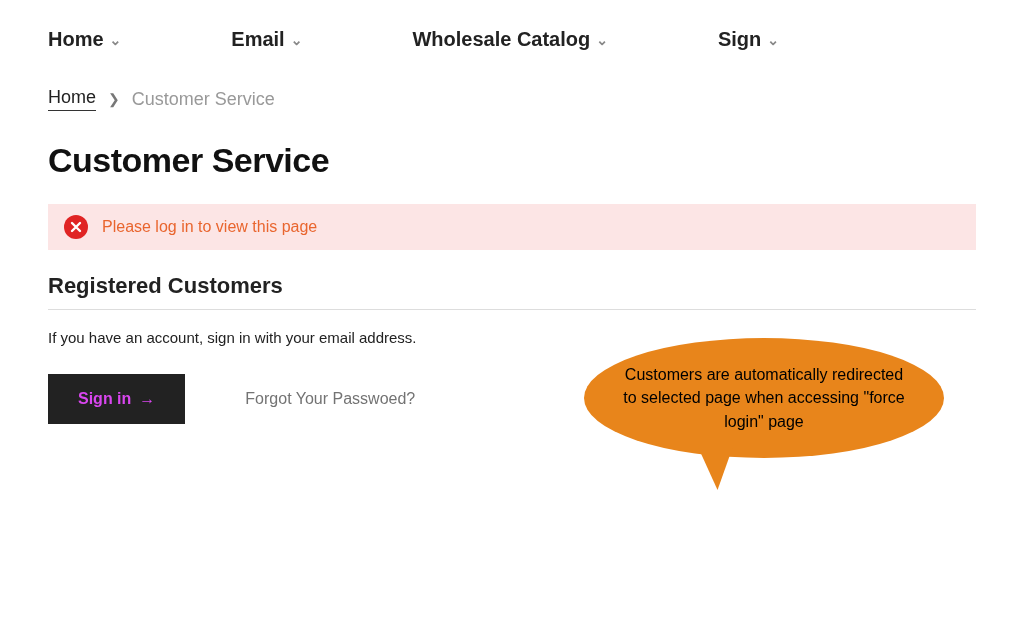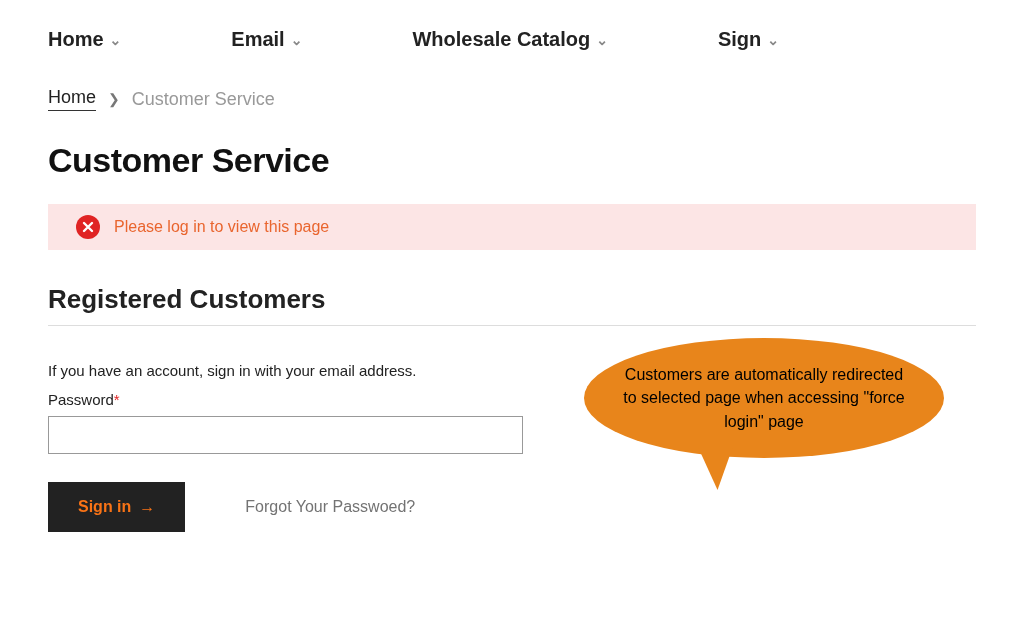--- a/index.html
+++ b/index.html
@@ -60,8 +60,8 @@
       display: flex;
       align-items: center;
       gap: 14px;
-      padding: 11px 28px;
-      margin-bottom: 34px;
+      padding: 11px 16px;
+      margin-bottom: 23px;
     }
     .alert-icon {
       width: 24px;

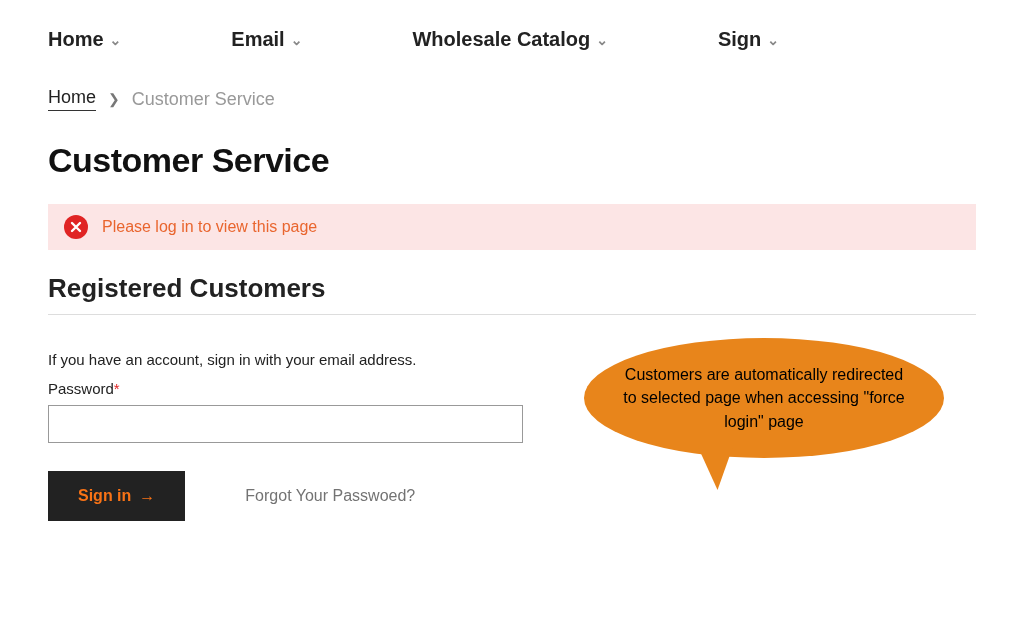--- a/index.html
+++ b/index.html
@@ -77,12 +77,12 @@
     }
     .alert-text { color: #e9652e; font-size: 16px; }
     .section-title {
-      font-size: 26px;
+      font-size: 22px;
       font-weight: 600;
       color: #222;
       padding-bottom: 10px;
       border-bottom: 1px solid #ddd;
-      margin-bottom: 36px;
+      margin-bottom: 19px;
     }
     .section-desc {
       font-size: 15px;

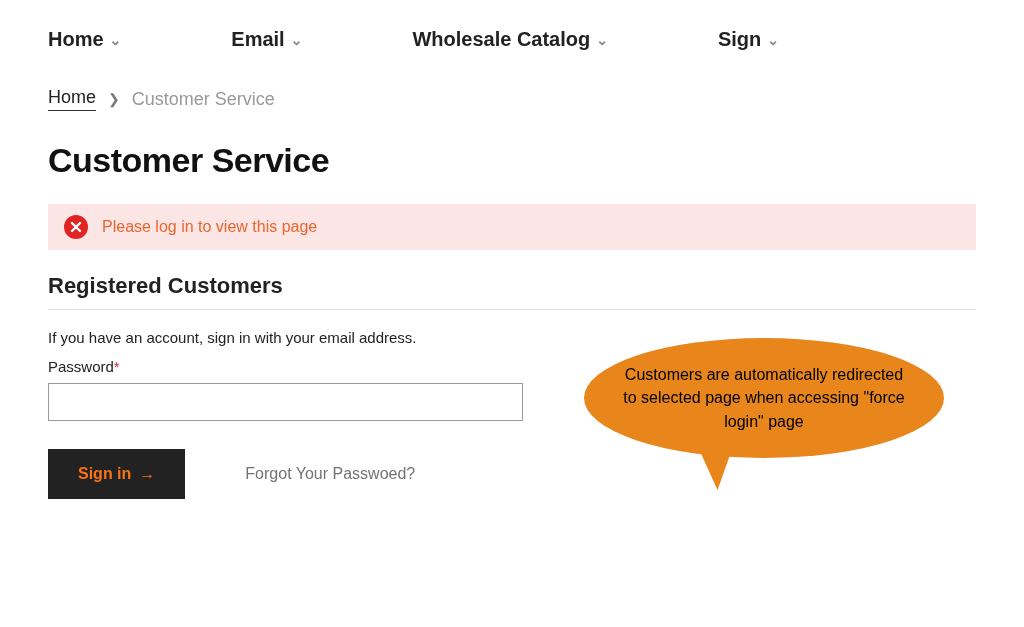--- a/index.html
+++ b/index.html
@@ -87,7 +87,7 @@
     .section-desc {
       font-size: 15px;
       color: #222;
-      margin-bottom: 12px;
+      margin-bottom: 18px;
     }
     .form-row { margin-bottom: 14px; }
     .form-label {

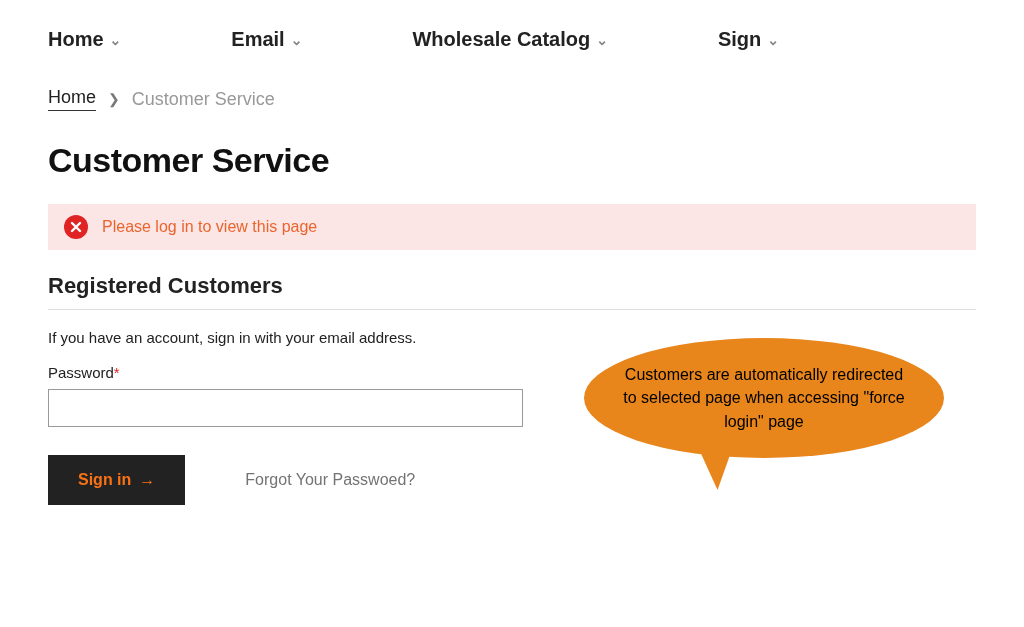--- a/index.html
+++ b/index.html
@@ -206,12 +206,6 @@
   <p class="section-desc">If you have an account, sign in with your email address.</p>
 
 
-  <div class="form-row">
-    <label class="form-label">
-      <span>Password</span><span class="req">*</span>
-    </label>
-    <input type="password" class="form-input" value="" style="">
-  </div>
 
   <div class="actions">
     <button class="btn-signin">

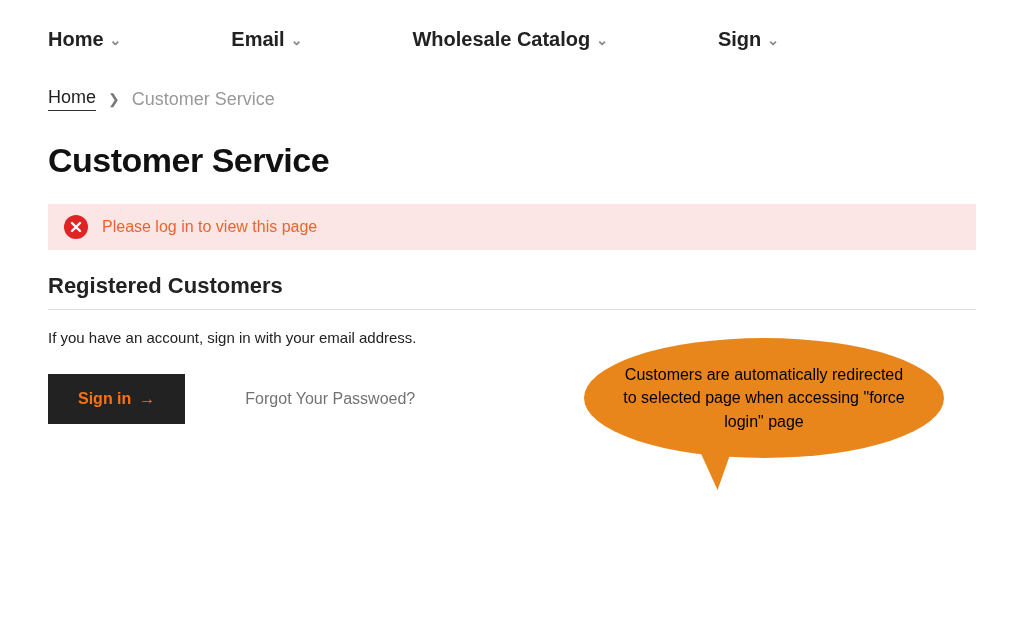--- a/index.html
+++ b/index.html
@@ -113,7 +113,7 @@
     }
     .btn-signin {
       background: #222;
-      color: #f97316;
+      color: #d946ef;
       border: none;
       padding: 16px 30px;
       font-size: 16px;

